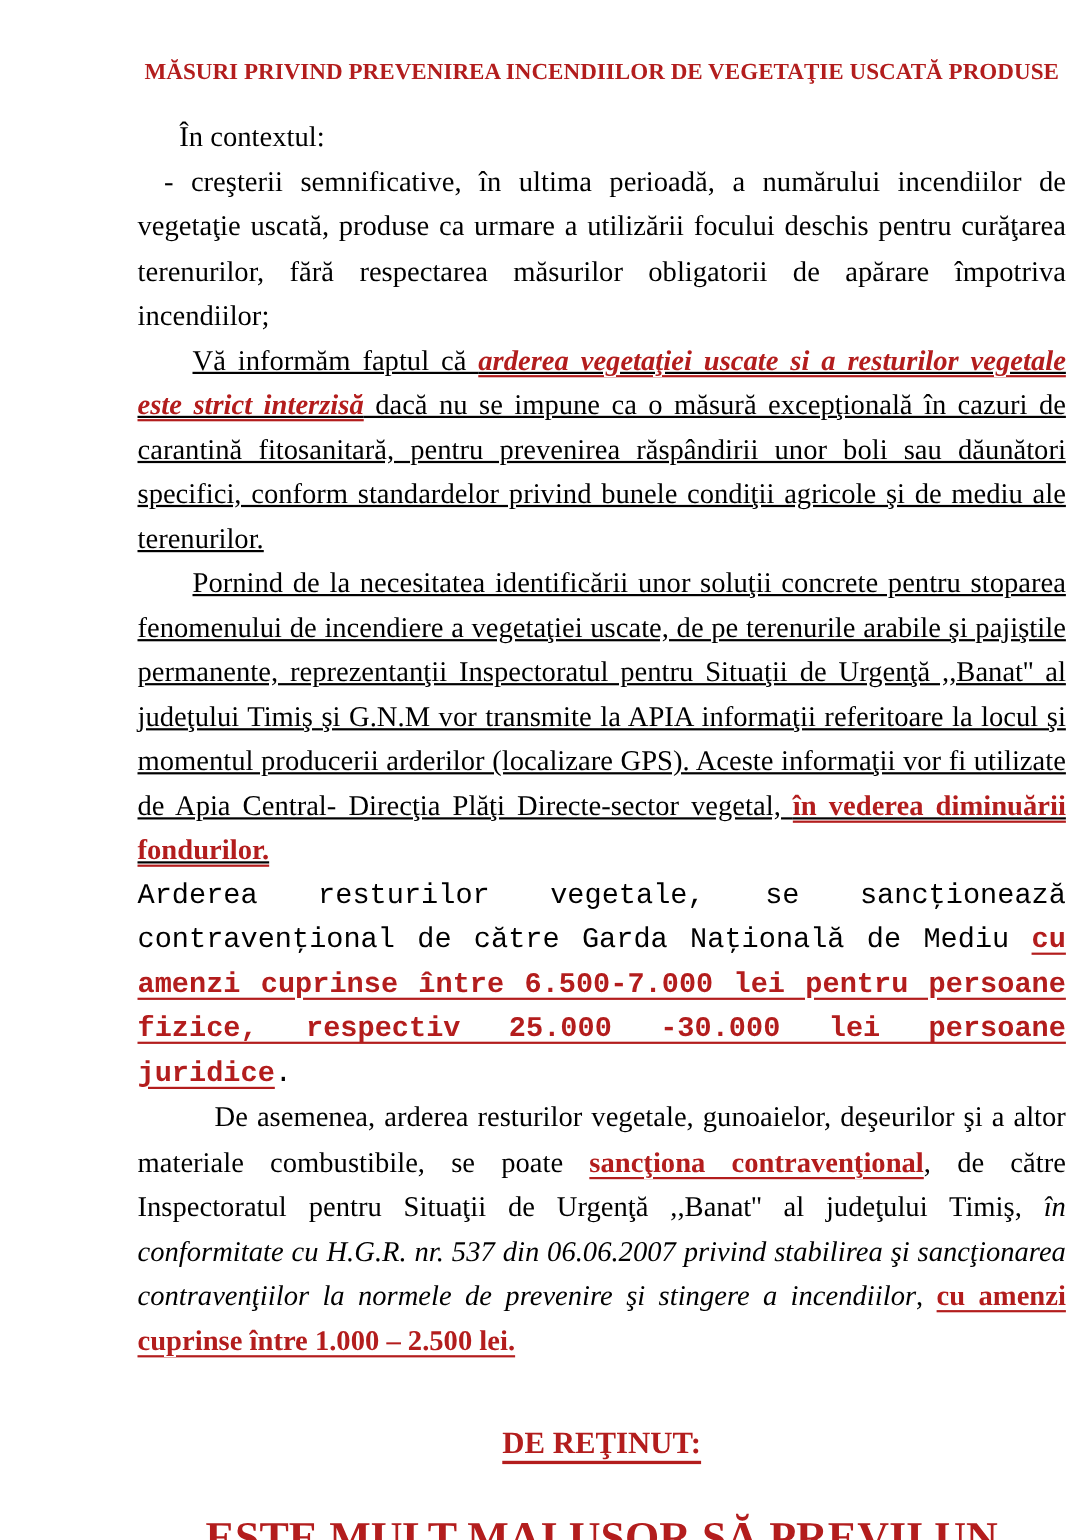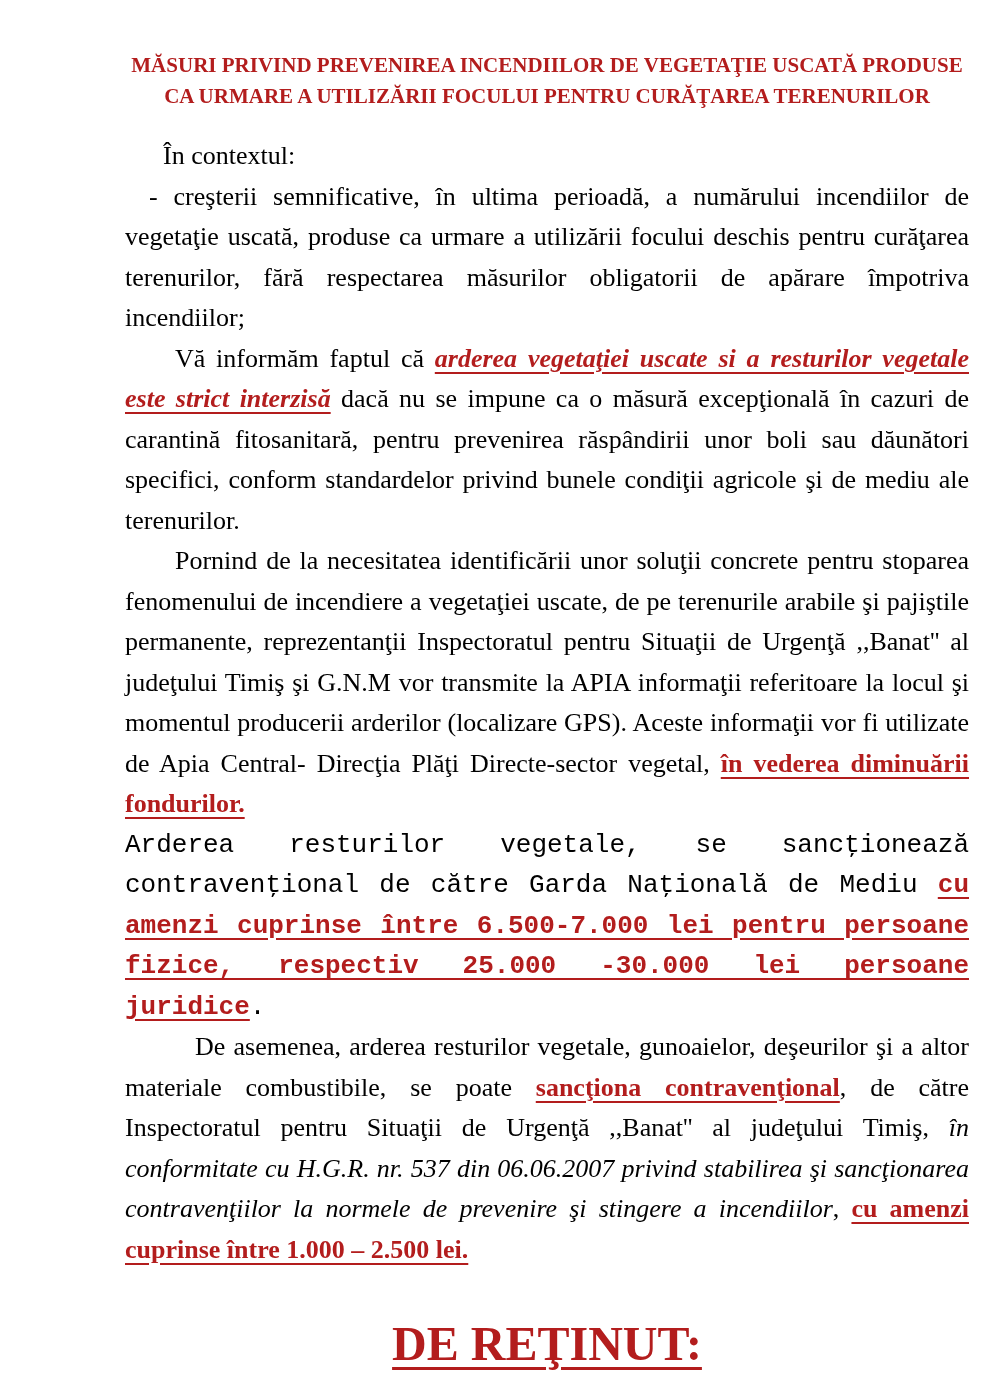--- a/index.html
+++ b/index.html
@@ -76,7 +76,6 @@
 
     <h1 class="doc-title">
       <div>MĂSURI PRIVIND PREVENIREA INCENDIILOR DE VEGETAŢIE USCATĂ PRODUSE</div>
-      <div>CA URMARE A UTILIZĂRII FOCULUI PENTRU CURĂŢAREA TERENURILOR</div>
     </h1>
 
     <div class="body-text">

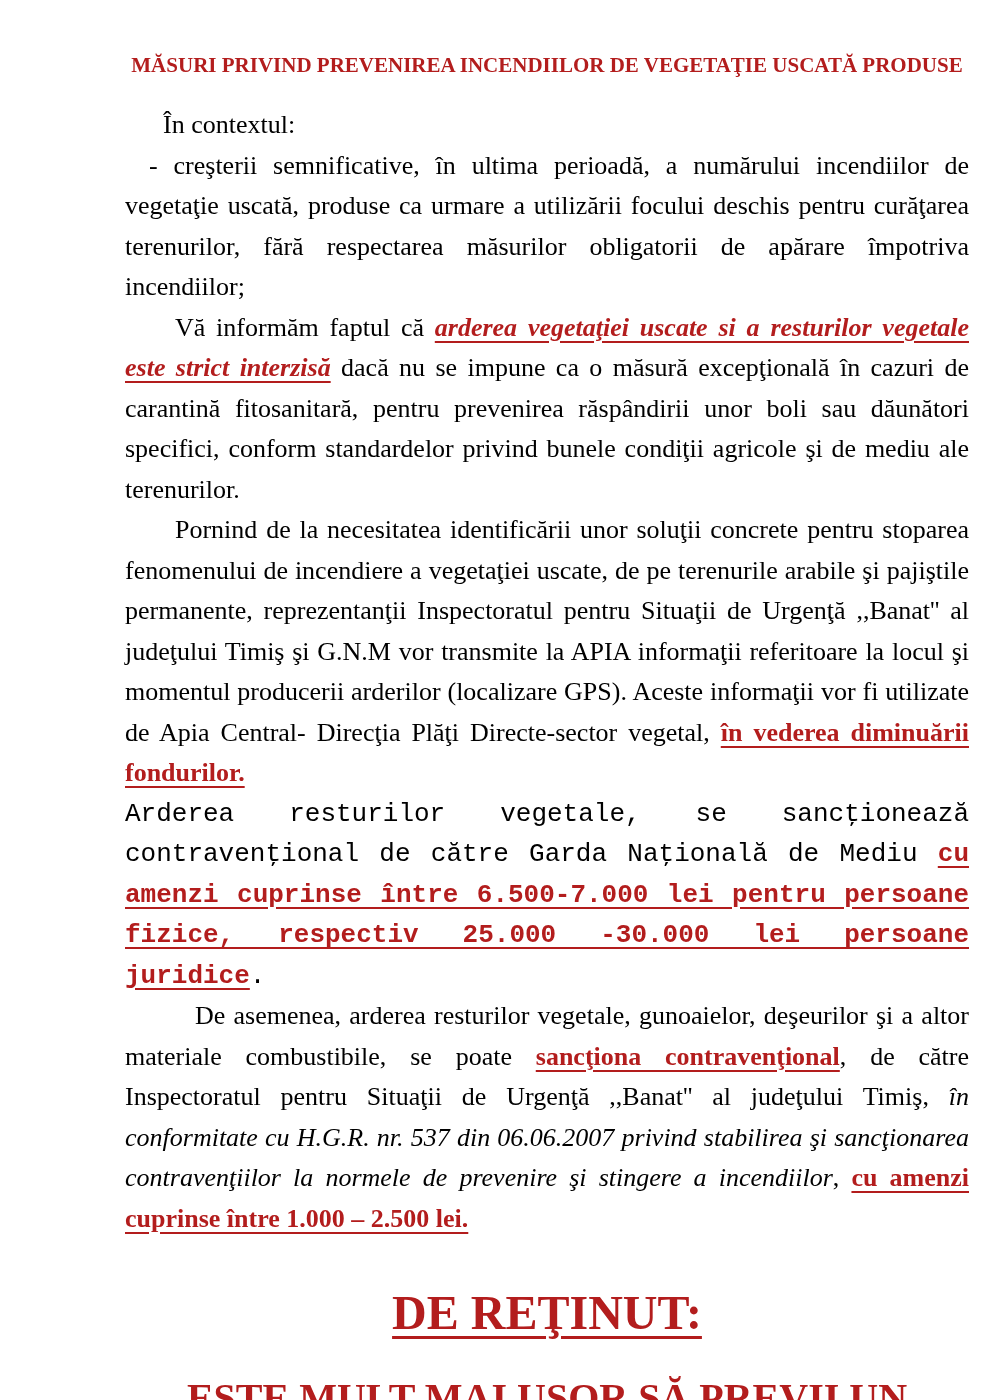--- a/index.html
+++ b/index.html
@@ -32,7 +32,7 @@
   }
   .ind-38 { text-indent: 38px; }
   .ind-24 { text-indent: 24px; }
-  .ind-50 { text-indent: 50px; }
+  .ind-50 { text-indent: 50px; text-decoration: underline; }
   .ind-70 { text-indent: 70px; }
   .ind-0  { text-indent: 0; font-family: Liberation Mono, monospace; }
 

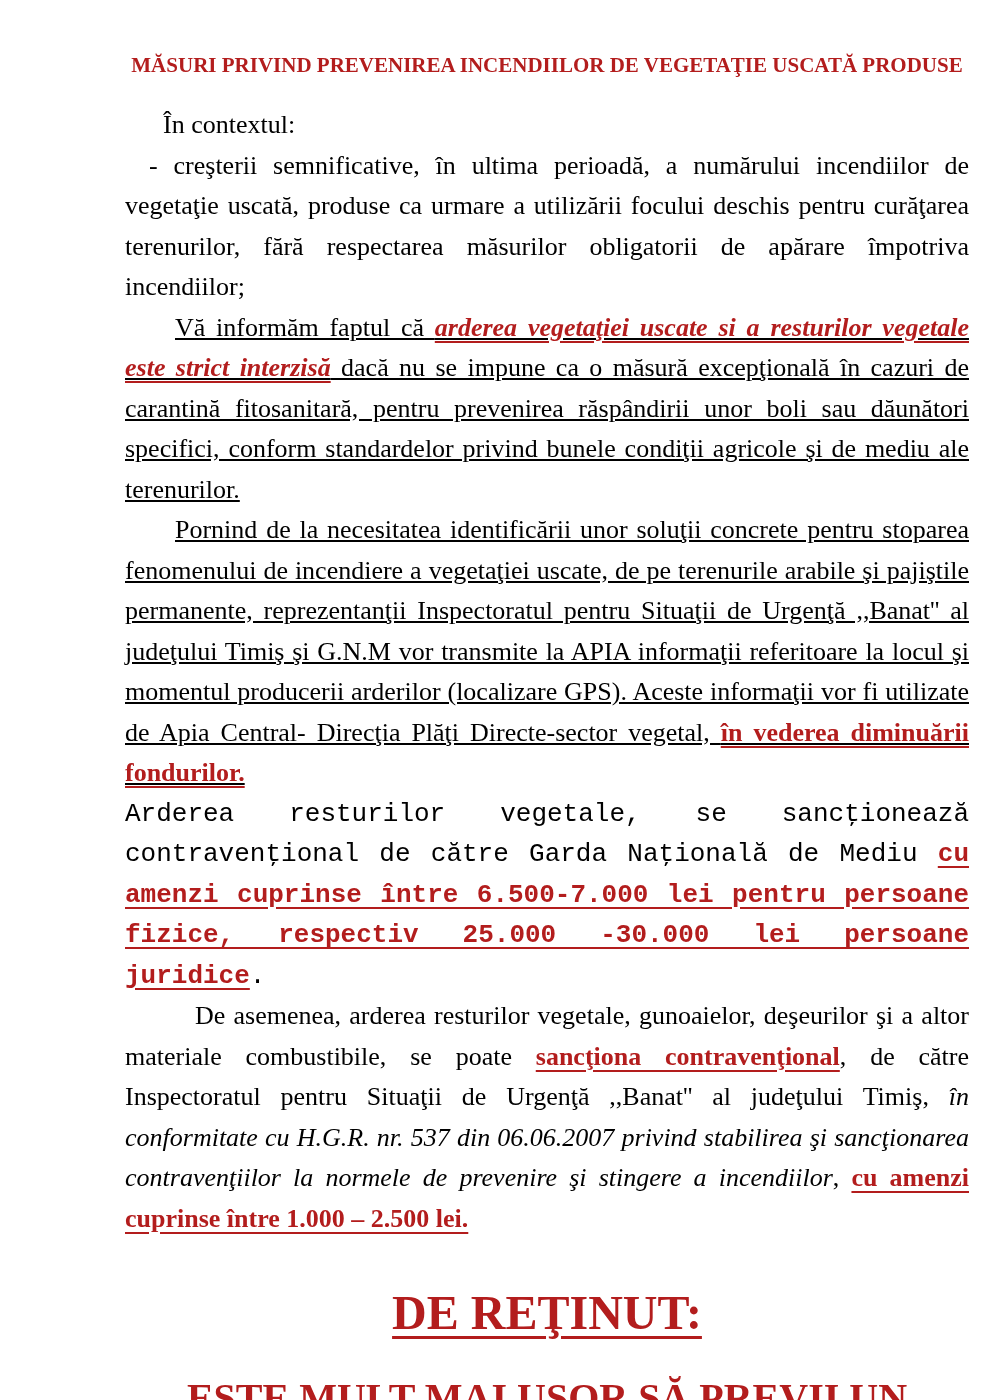--- a/index.html
+++ b/index.html
@@ -50,7 +50,7 @@
     text-align: center;
     color: var(--accent);
     font-weight: bold;
-    font-size: 48px;
+    font-size: 28px;
     line-height: 48px;
   }
   .note-heading .u, .warning-heading .u {

